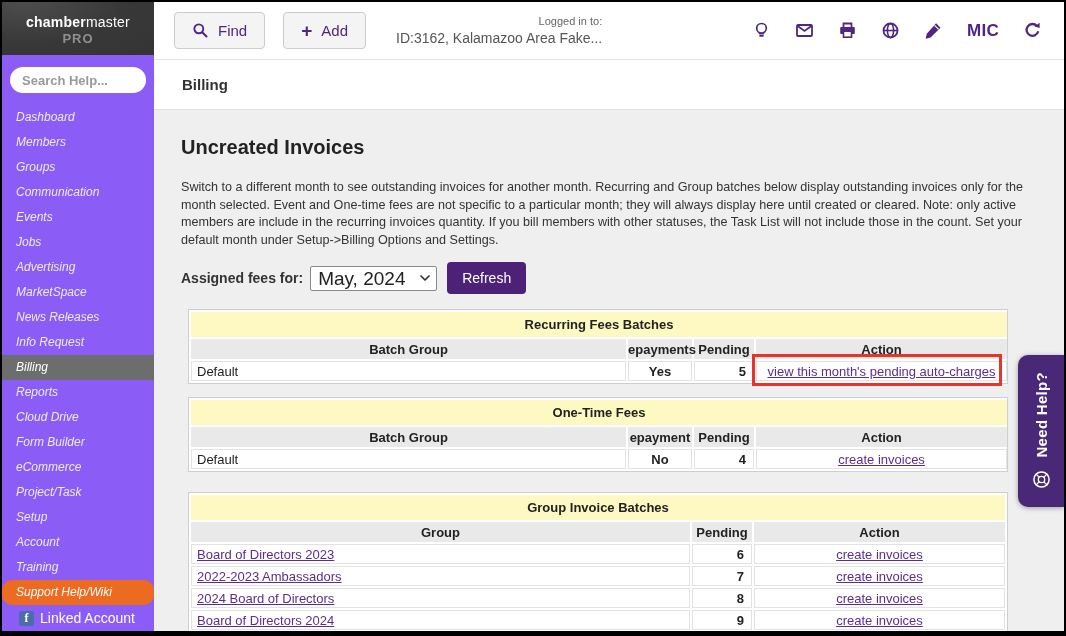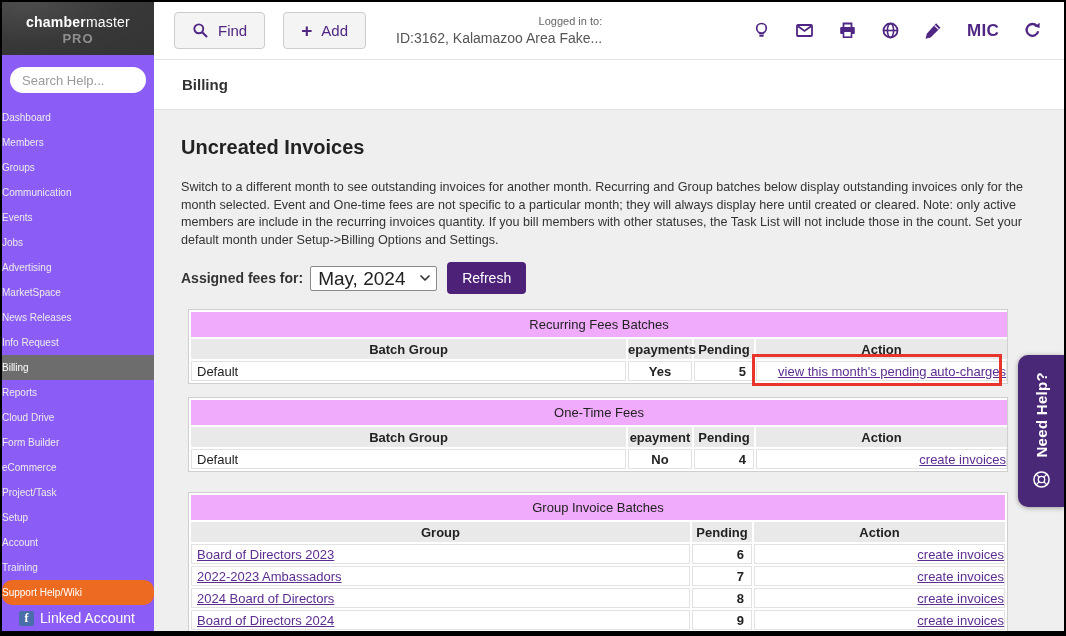--- a/index.html
+++ b/index.html
@@ -27,6 +27,7 @@
     width: 100%; height: 26px; border-radius: 13px; border: none; outline: none;
     padding: 0 12px; font-size: 13px; color: #333; background: #fff;
     font-family: "Liberation Sans", sans-serif;
+    font-weight: bold;
   }
   .search-input::placeholder { color: #9a9a9a; }
   .nav { margin-top: 12px; }

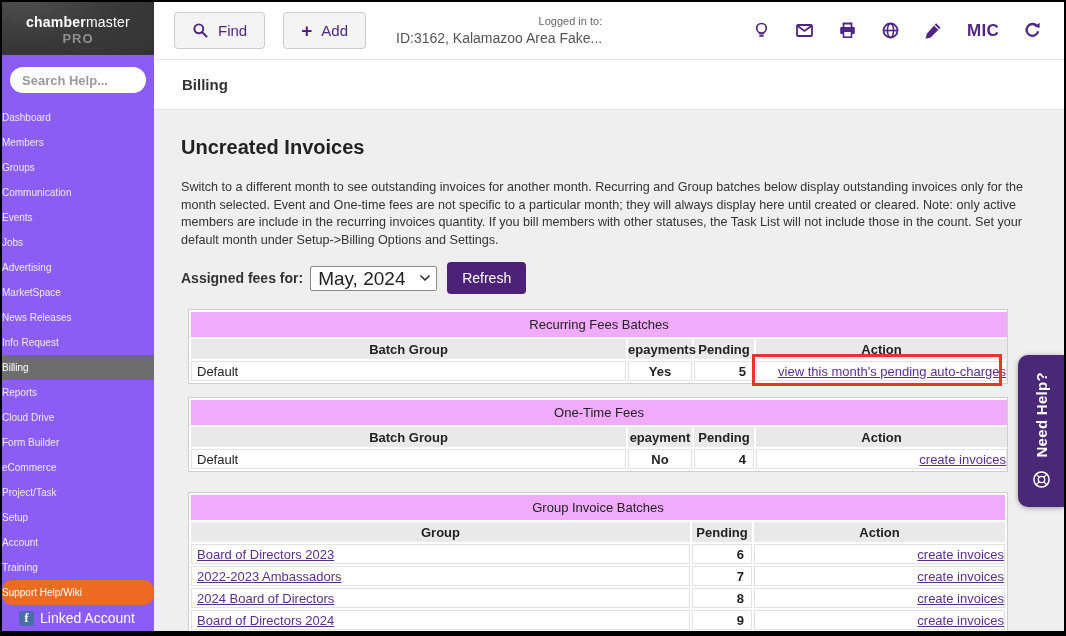--- a/index.html
+++ b/index.html
@@ -32,8 +32,8 @@
   .search-input::placeholder { color: #9a9a9a; }
   .nav { margin-top: 12px; }
   .nav-item {
-    height: 25px; line-height: 25px; font-size: 10px;
-    color: #ececec; cursor: pointer; white-space: nowrap;
+    height: 25px; line-height: 25px; padding-left: 14px; font-size: 12px;
+    color: #ececec; cursor: pointer; white-space: nowrap; font-style: italic;
   }
   .nav-item.active { background: #6d6d6d; color: #fff; }
   .nav-item.support { background: #ed6b21; color: #fff; border-radius: 10px; }

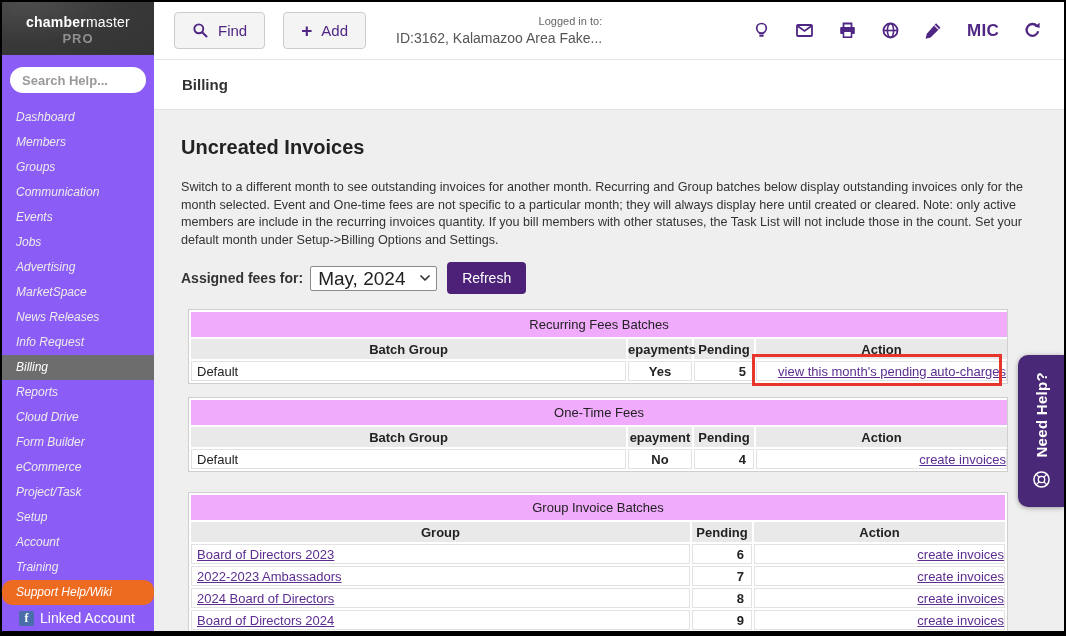--- a/index.html
+++ b/index.html
@@ -102,7 +102,7 @@
   .t-group    { margin-top: 20px; }
   table { border-collapse: separate; border-spacing: 2px; width: 818px; table-layout: fixed; }
   td.title-cell {
-    background: #f0abfc; font-weight: normal; font-size: 13px; color: #222;
+    background: #fef9c3; font-weight: bold; font-size: 13px; color: #222;
     text-align: center; height: 25px;
   }
   th {

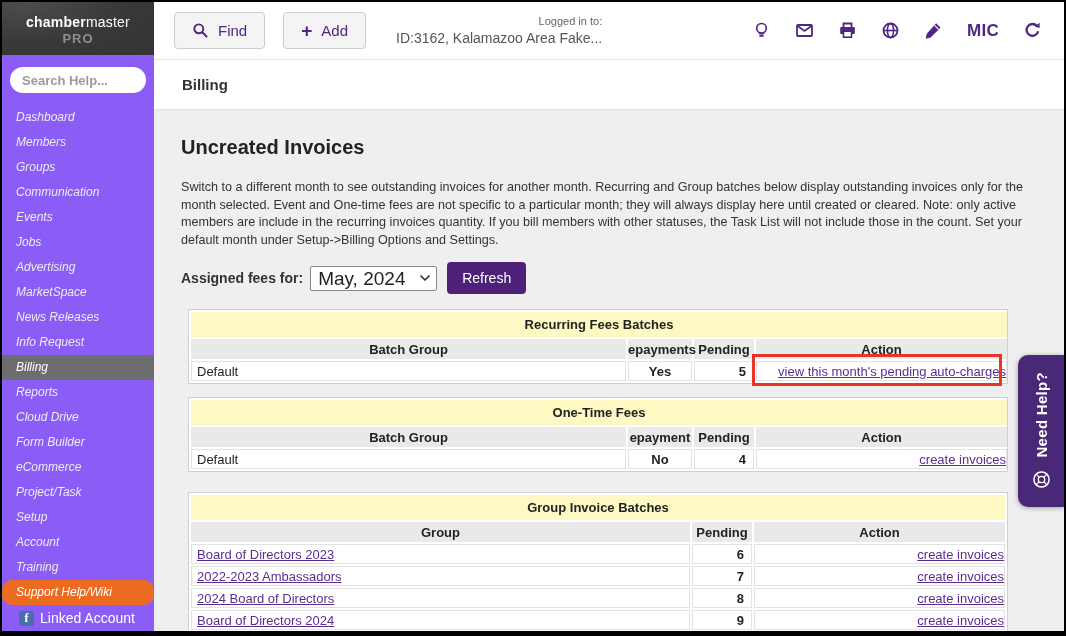--- a/index.html
+++ b/index.html
@@ -113,7 +113,7 @@
   td.cell-left { text-align: left; padding-left: 5px; }
   td.cell-center-b { text-align: center; font-weight: bold; }
   td.cell-right-b { text-align: right; font-weight: bold; padding-right: 7px; }
-  td.cell-action { text-align: right; padding-left: 0; }
+  td.cell-action { text-align: center; padding-left: 0; }
   a.plink { color: #5c2d91; text-decoration: underline; cursor: pointer; }
 
   .red-box {

